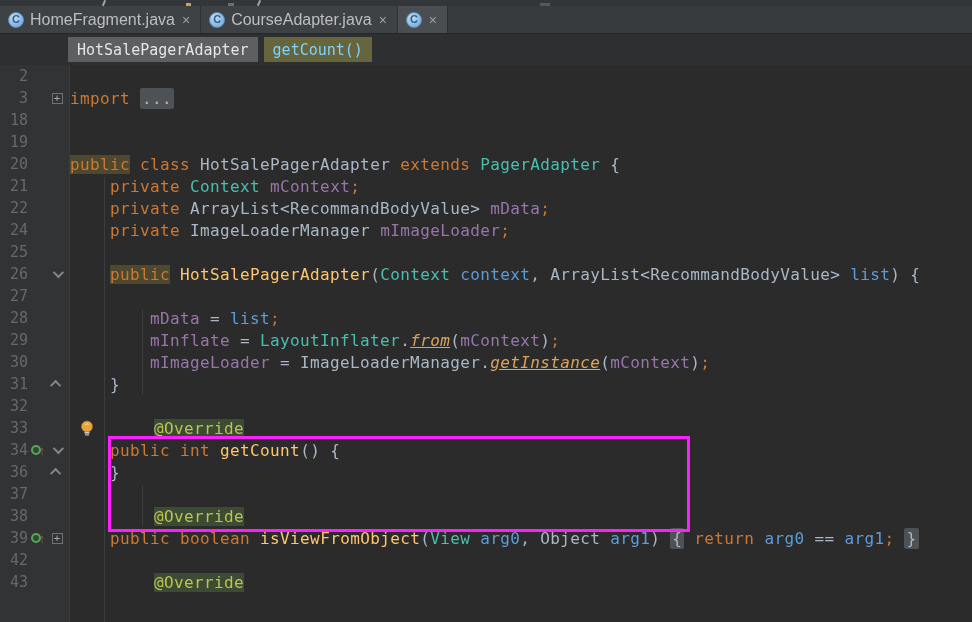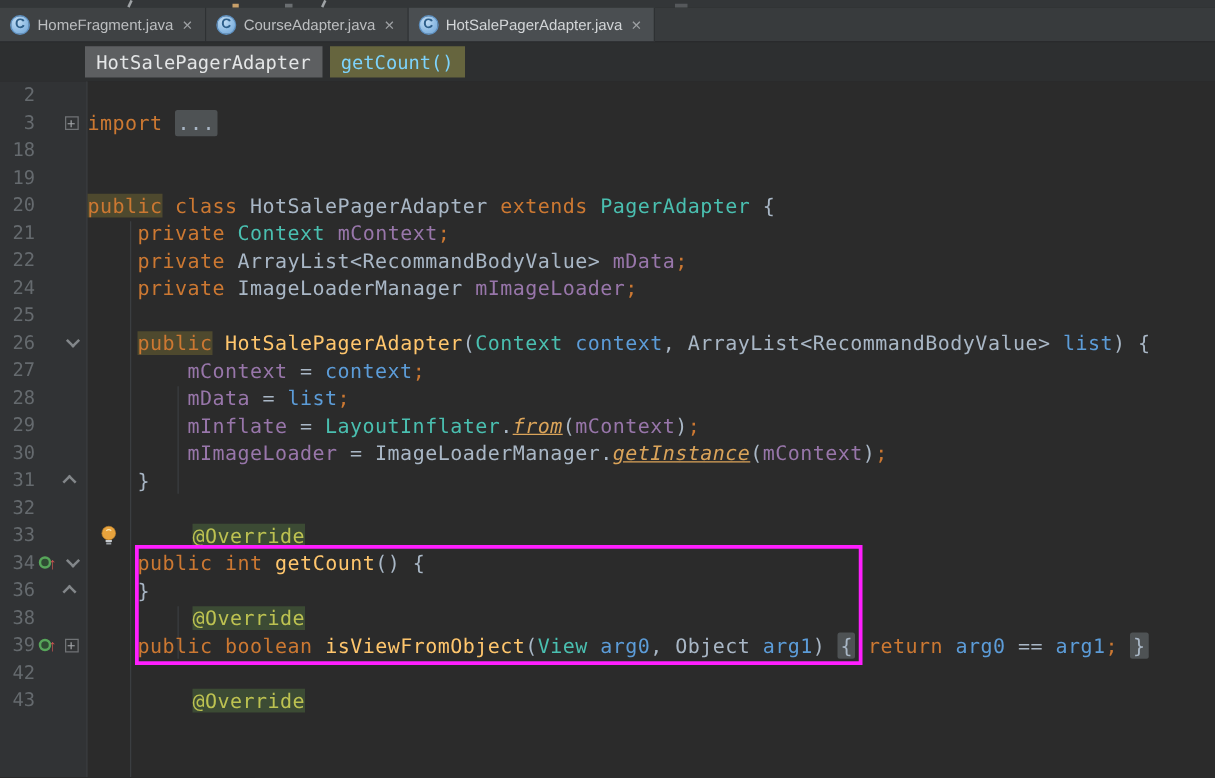--- a/index.html
+++ b/index.html
@@ -17,7 +17,7 @@
   .tab { display:flex; align-items:center; gap:6px; padding:0 9px 0 8px;
          background:var(--c-tab); border-right:1px solid #2E3133; cursor:default; }
   .tab.active { background:var(--c-tabactive); }
-  .tab-label { font-size:12px; color:#BCBEC0; white-space:nowrap; }
+  .tab-label { font-size:16px; color:#BCBEC0; white-space:nowrap; }
   .tab.active .tab-label { color:#D2D5D7; }
   .class-icon { width:16px; height:16px; border-radius:50%;
     background:radial-gradient(circle at 35% 30%, #C2DDF4 0%, #8FBCE4 55%, #6FA3D4 100%);

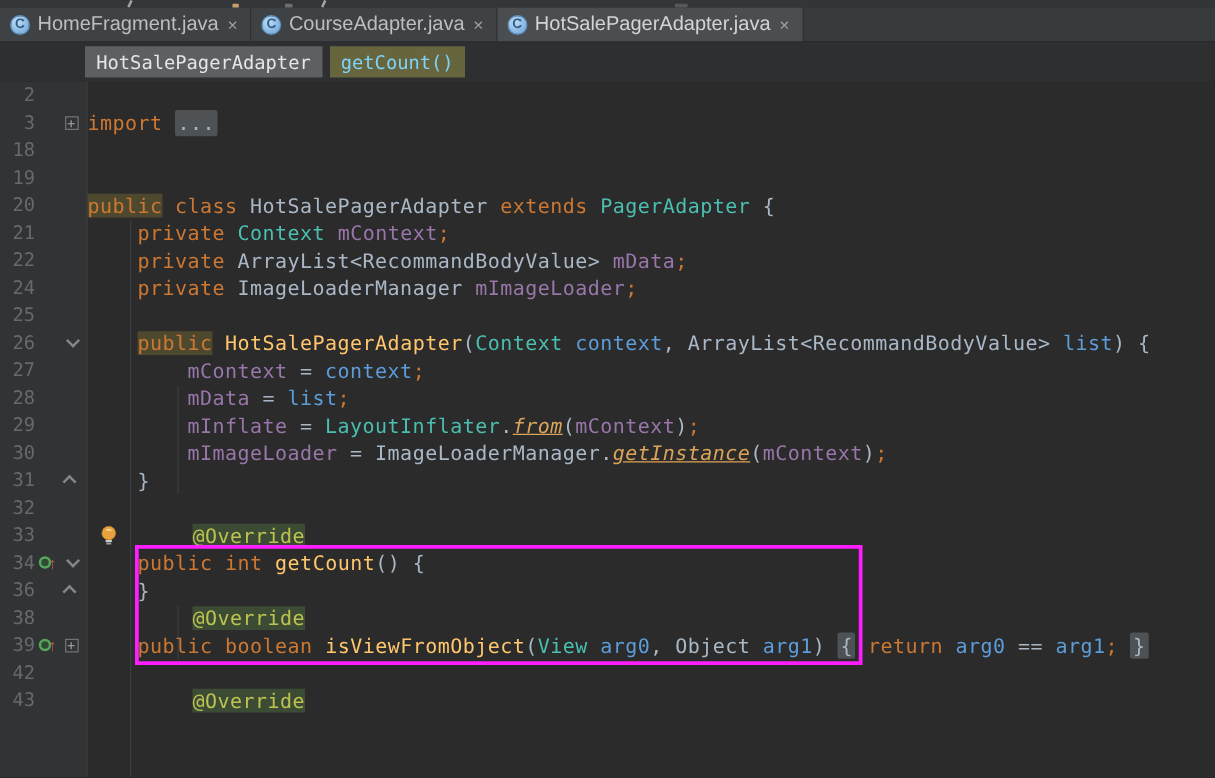--- a/index.html
+++ b/index.html
@@ -102,7 +102,6 @@
     </div>
     <div class="tab active">
       <span class="class-icon">C</span>
-      <span class="tab-label">HotSalePagerAdapter.java</span>
       <span class="tab-close">×</span>
     </div>
   </div>

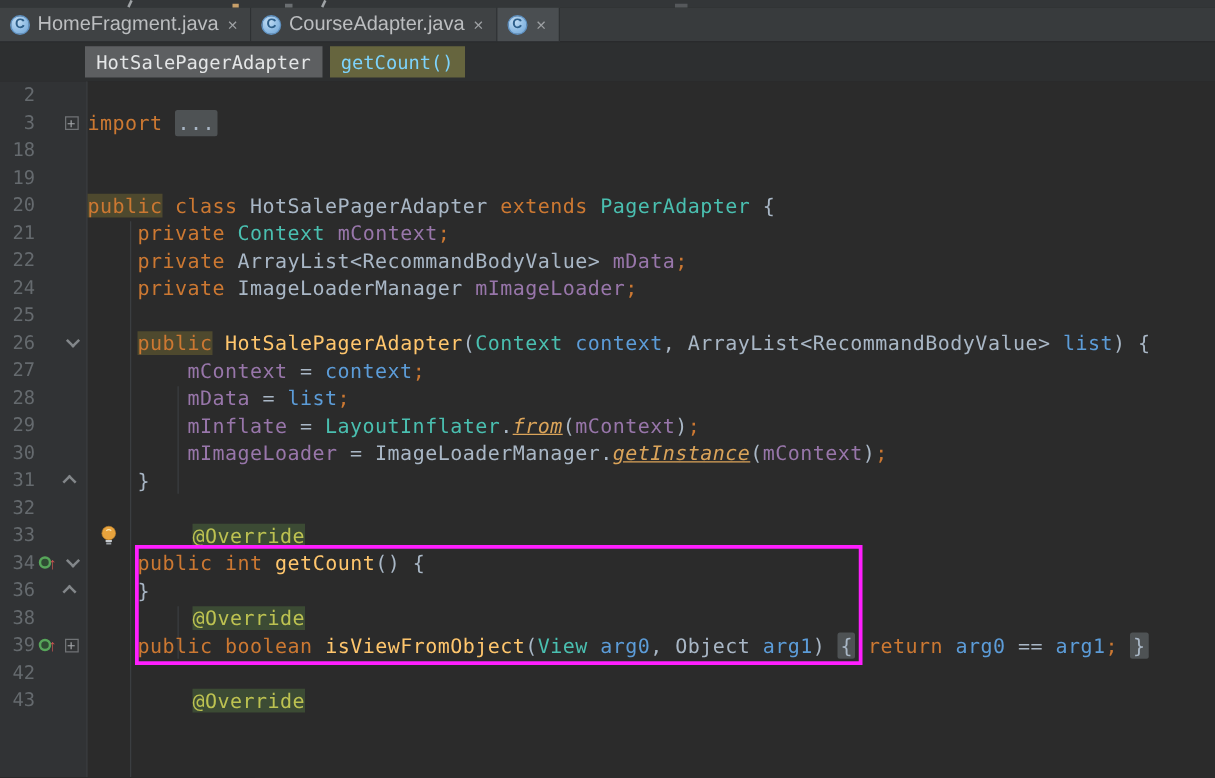--- a/index.html
+++ b/index.html
@@ -185,7 +185,6 @@
         <span class="ln">27</span>
         <span class="gslot"></span>
         <span class="fslot"></span>
-        <span class="code"><span class="tk-def">        </span><span class="tk-fld">mContext</span><span class="tk-def"> = </span><span class="tk-par">context</span><span class="tk-smc">;</span></span>
       </div>
       <div class="line">
         <span class="ln">28</span>

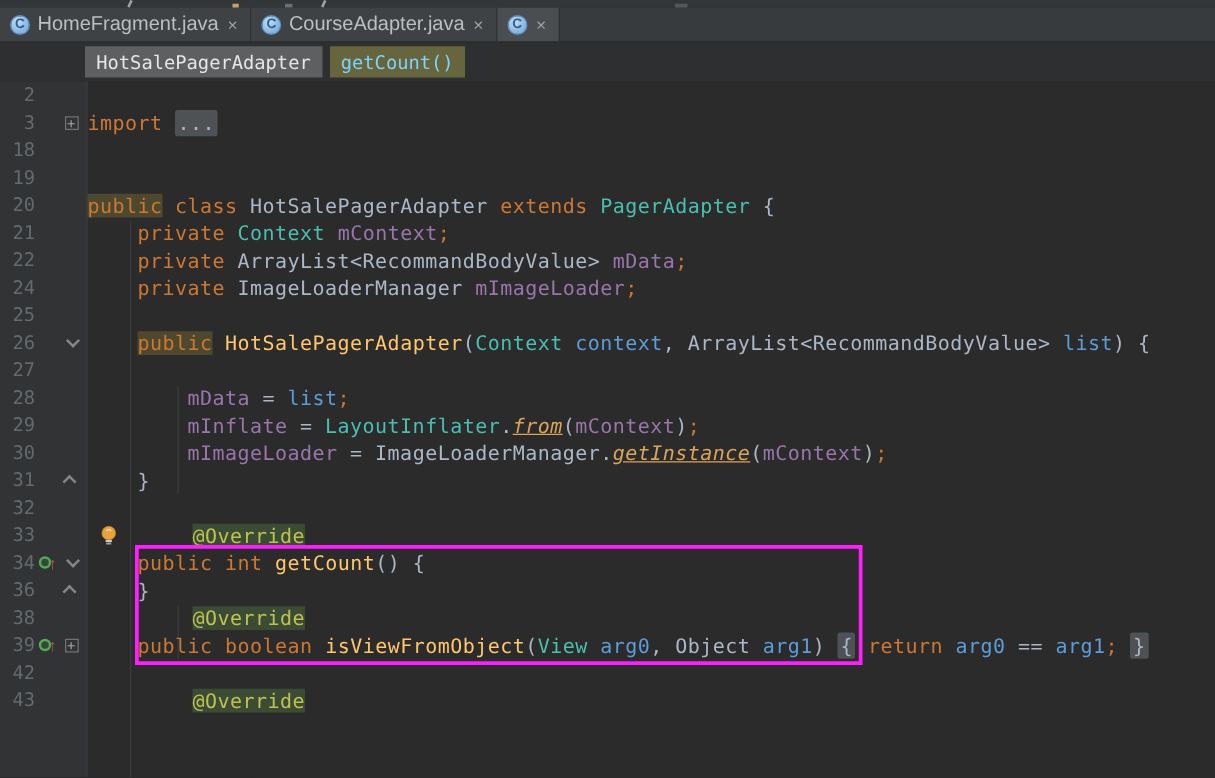--- a/index.html
+++ b/index.html
@@ -252,6 +252,12 @@
         <span class="code"><span class="tk-def">    }</span></span>
       </div>
       <div class="line">
+        <span class="ln">37</span>
+        <span class="gslot"></span>
+        <span class="fslot"></span>
+        <span class="code"></span>
+      </div>
+      <div class="line">
         <span class="ln">38</span>
         <span class="gslot"></span>
         <span class="fslot"></span>

